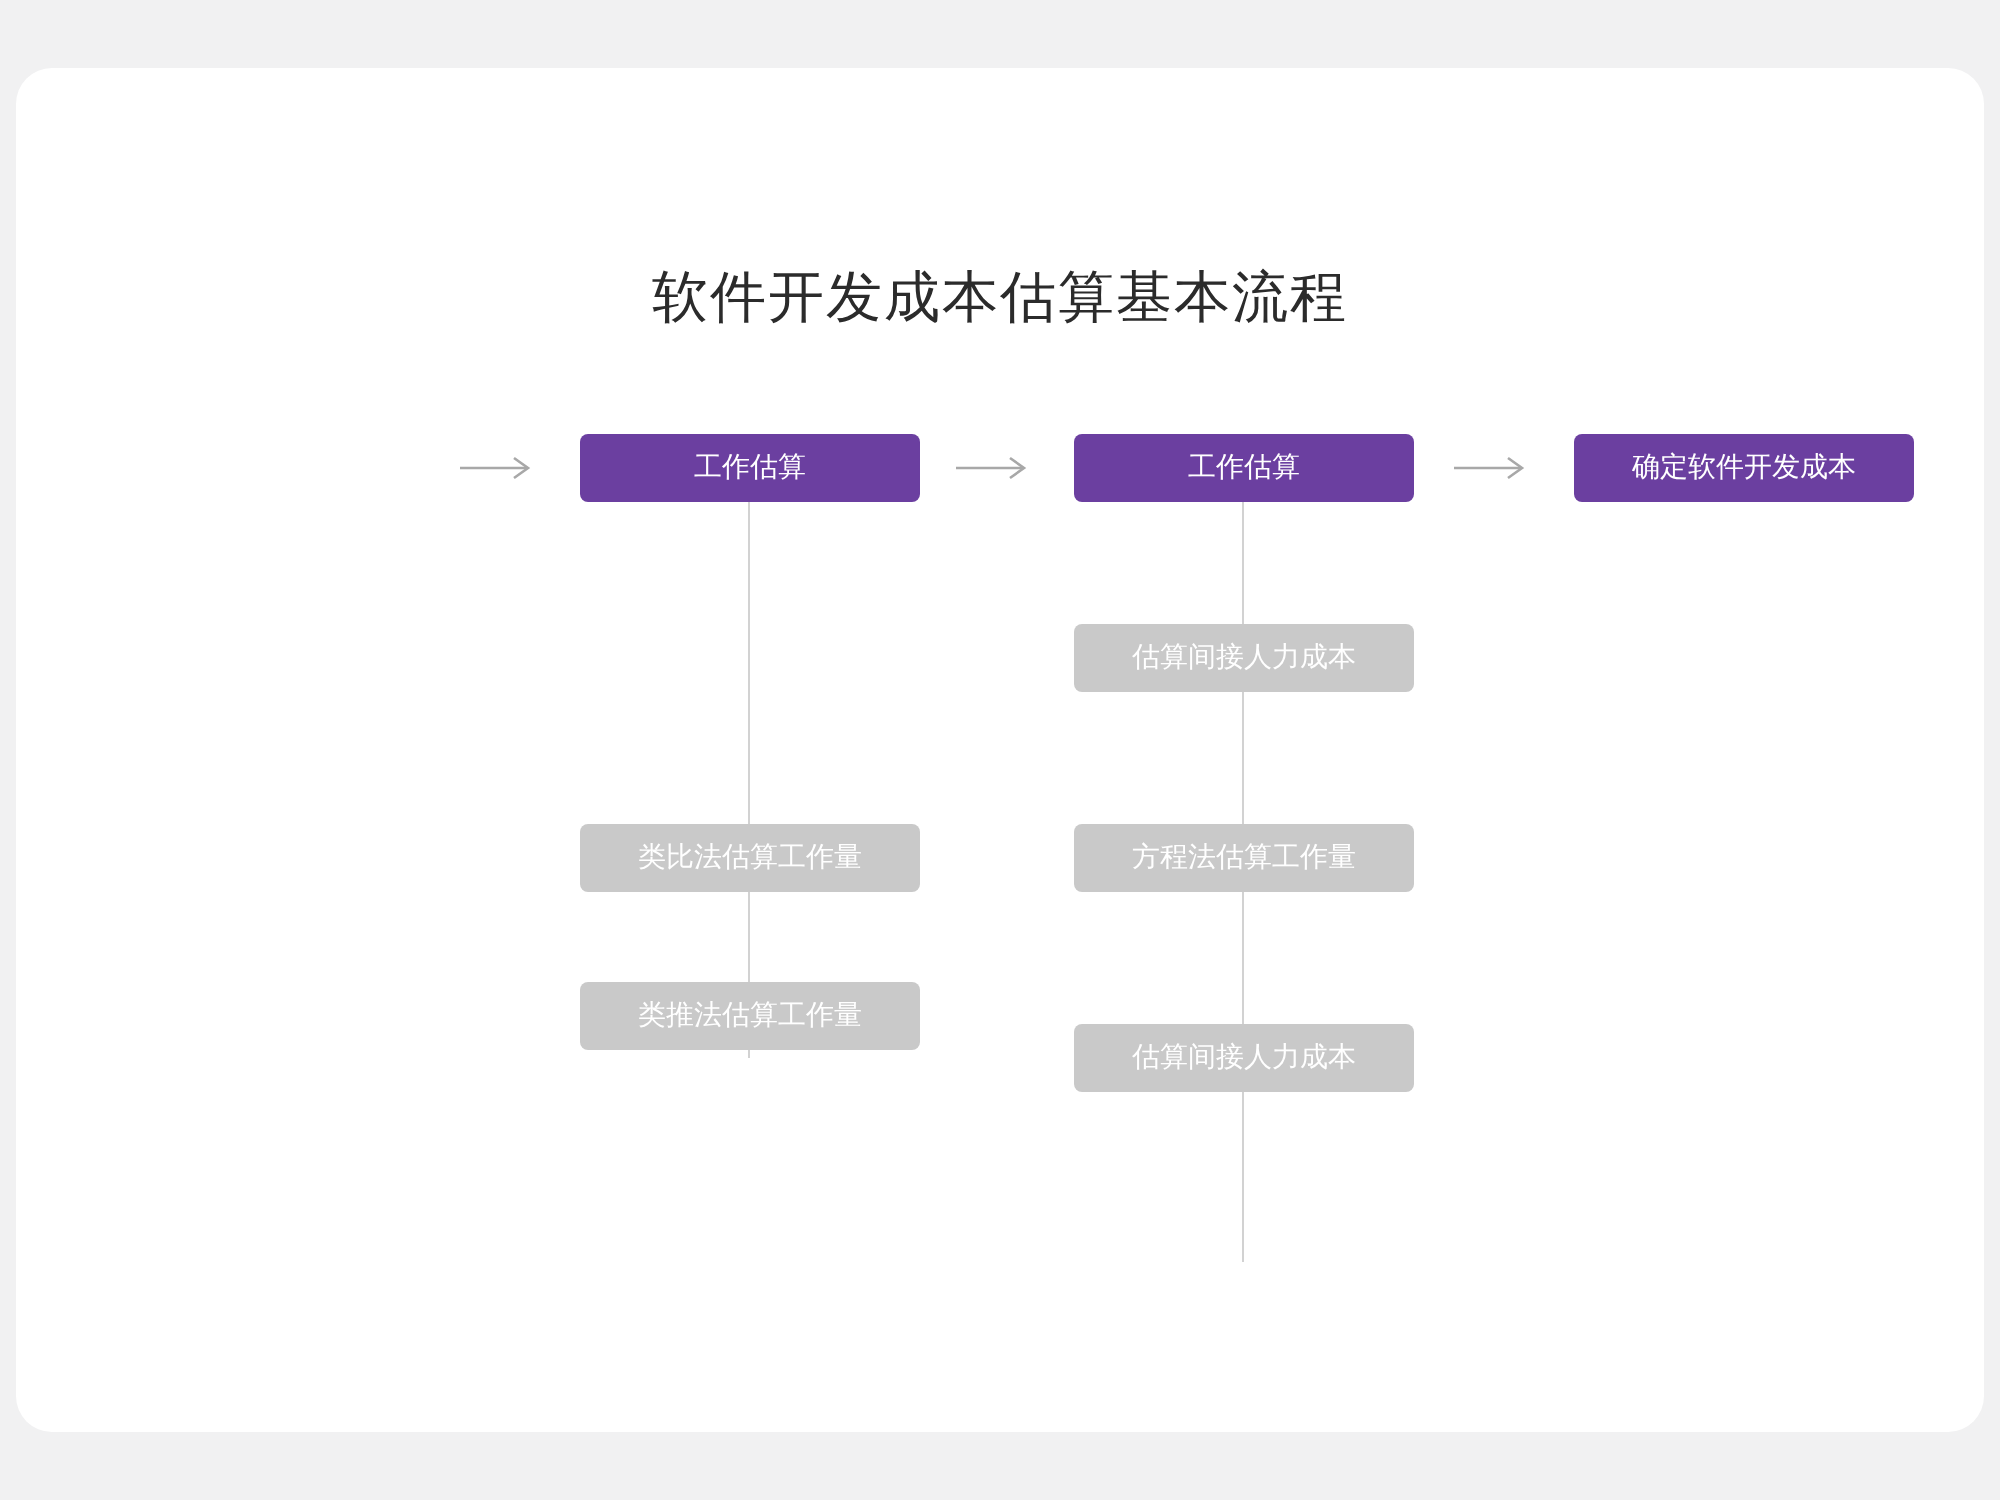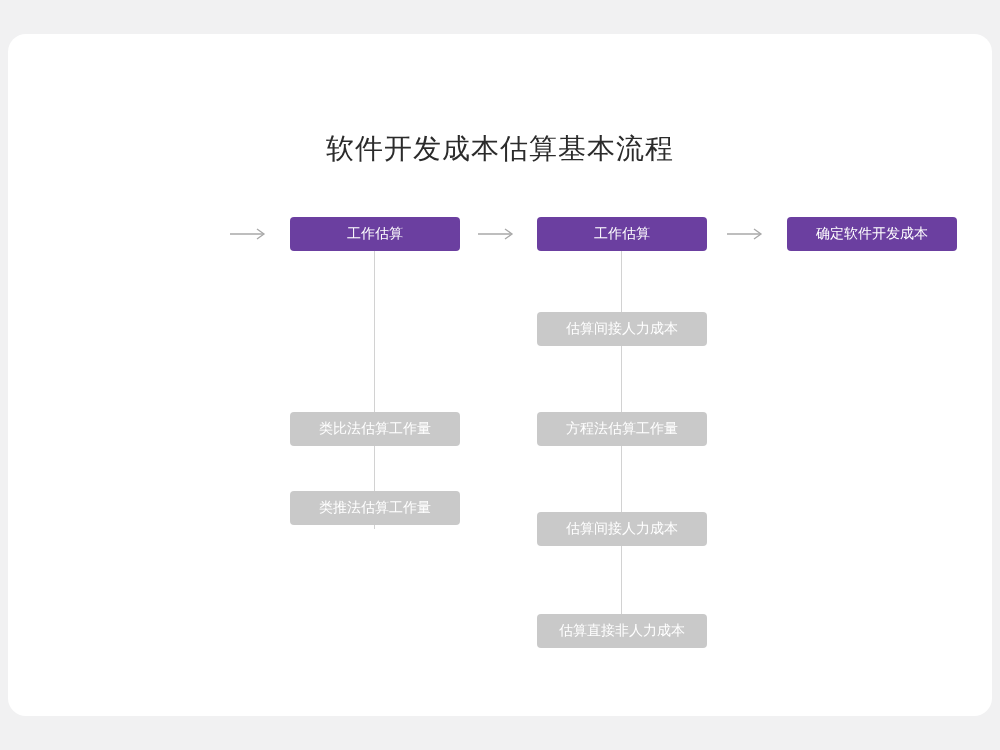--- a/index.html
+++ b/index.html
@@ -80,9 +80,6 @@
   <div class="node gray" style="left:537px;top:479px">
     <span>估算间接人力成本</span>
   </div>
-  <div class="node gray" style="left:537px;top:581px">
-    <span>估算直接非人力成本</span>
-  </div>
 
 </div>
 

